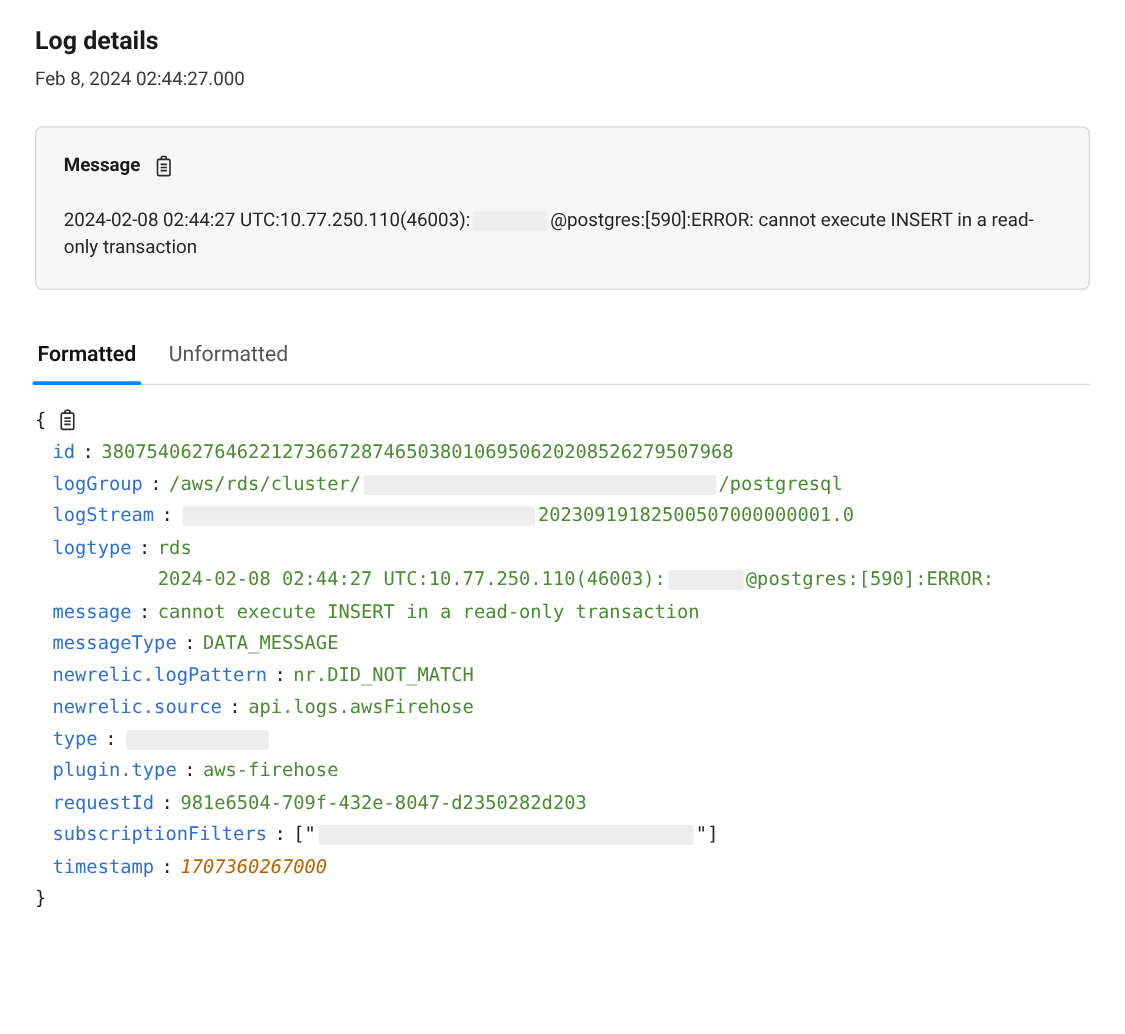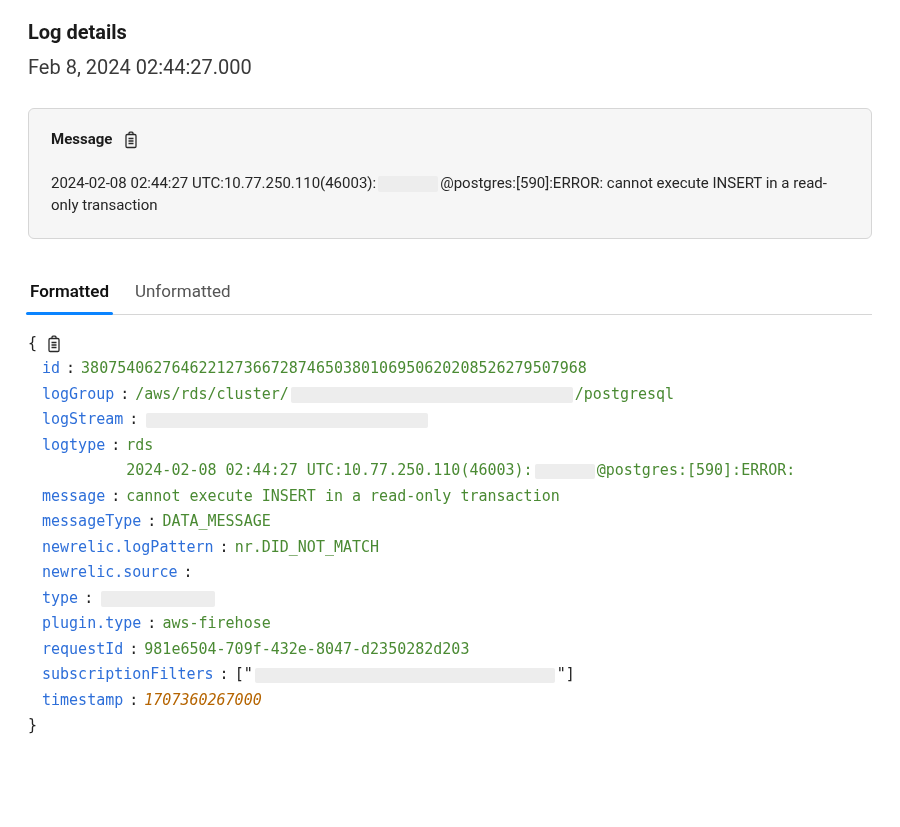--- a/index.html
+++ b/index.html
@@ -7,7 +7,7 @@
     font-size:15px;line-height:1.45;}
   .page{width:900px;min-height:827px;box-sizing:border-box;padding:18px 28px 28px 28px;}
   h1.title{font-size:20px;font-weight:700;margin:0 0 6px 0;}
-  .subtitle{font-size:20px;color:#3a3a3a;margin-bottom:26px;}
+  .subtitle{font-size:15px;color:#3a3a3a;margin-bottom:26px;}
 
   .panel{border:1px solid #d6d6d6;background:#f6f6f6;border-radius:6px;
     padding:20px 22px 22px 22px;margin-bottom:34px;}

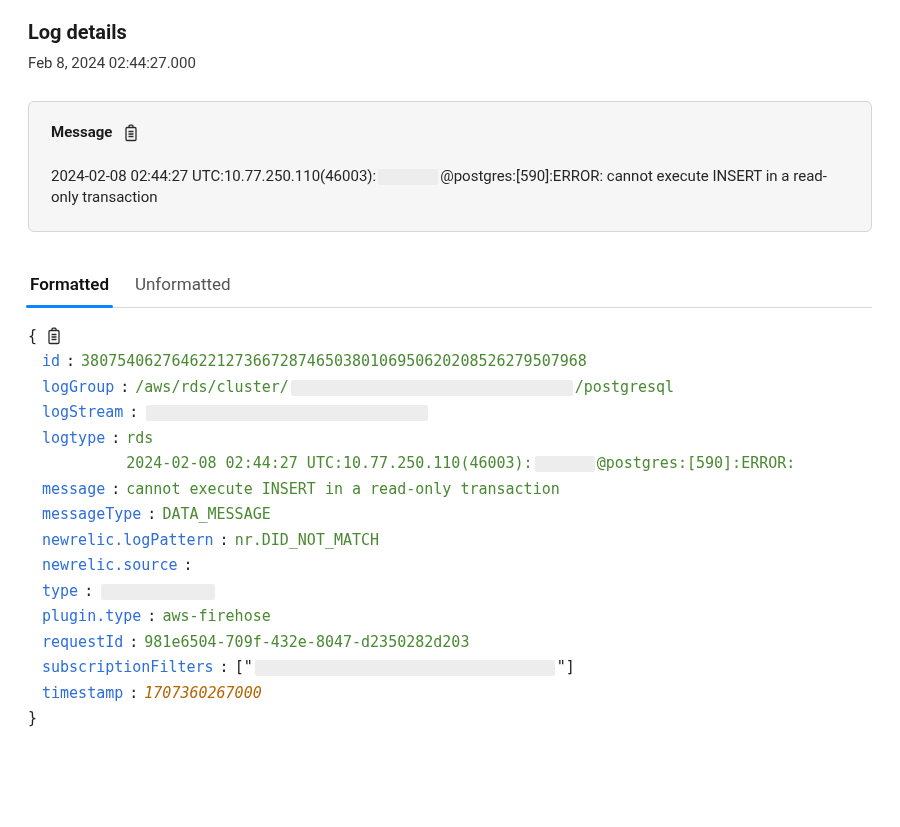--- a/index.html
+++ b/index.html
@@ -98,7 +98,7 @@
       <span class="k">logStream</span>
       <span class="colon">:</span>
       <span class="v-str">
-        <span class="redact r282"></span>
+        <span class="redact r282"></span><span>2023091918250050700000000​1.0</span>
       </span>
     </div>
 

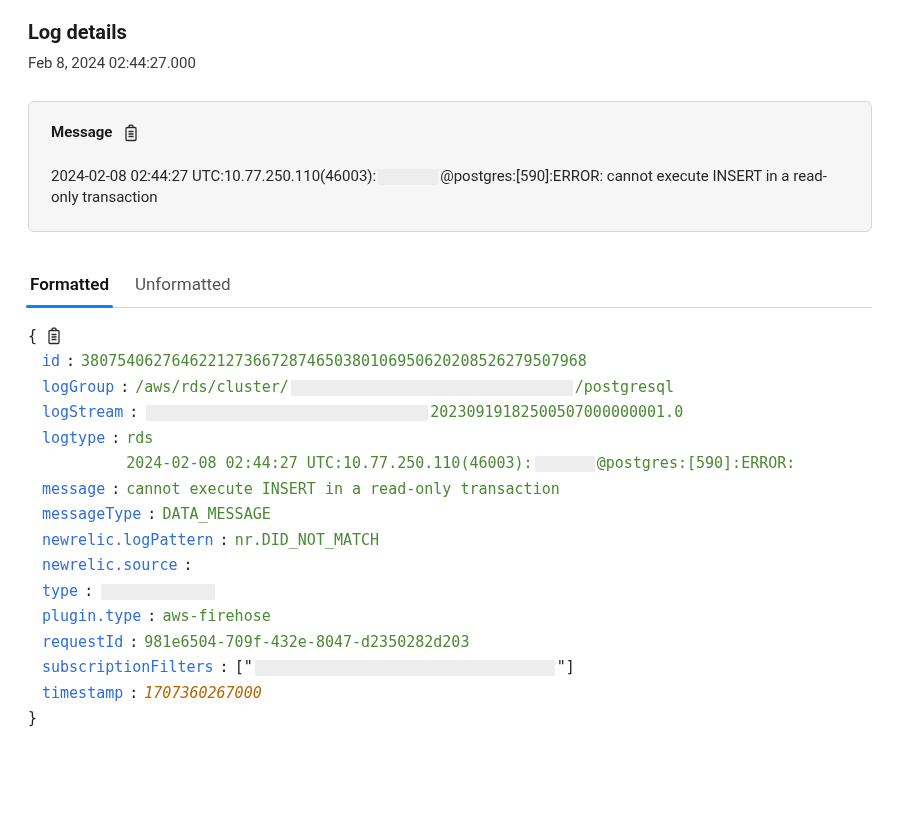--- a/index.html
+++ b/index.html
@@ -131,6 +131,7 @@
     <div class="row">
       <span class="k">newrelic.source</span>
       <span class="colon">:</span>
+      <span class="v-str">api.logs.awsFirehose</span>
     </div>
 
     <div class="row">

